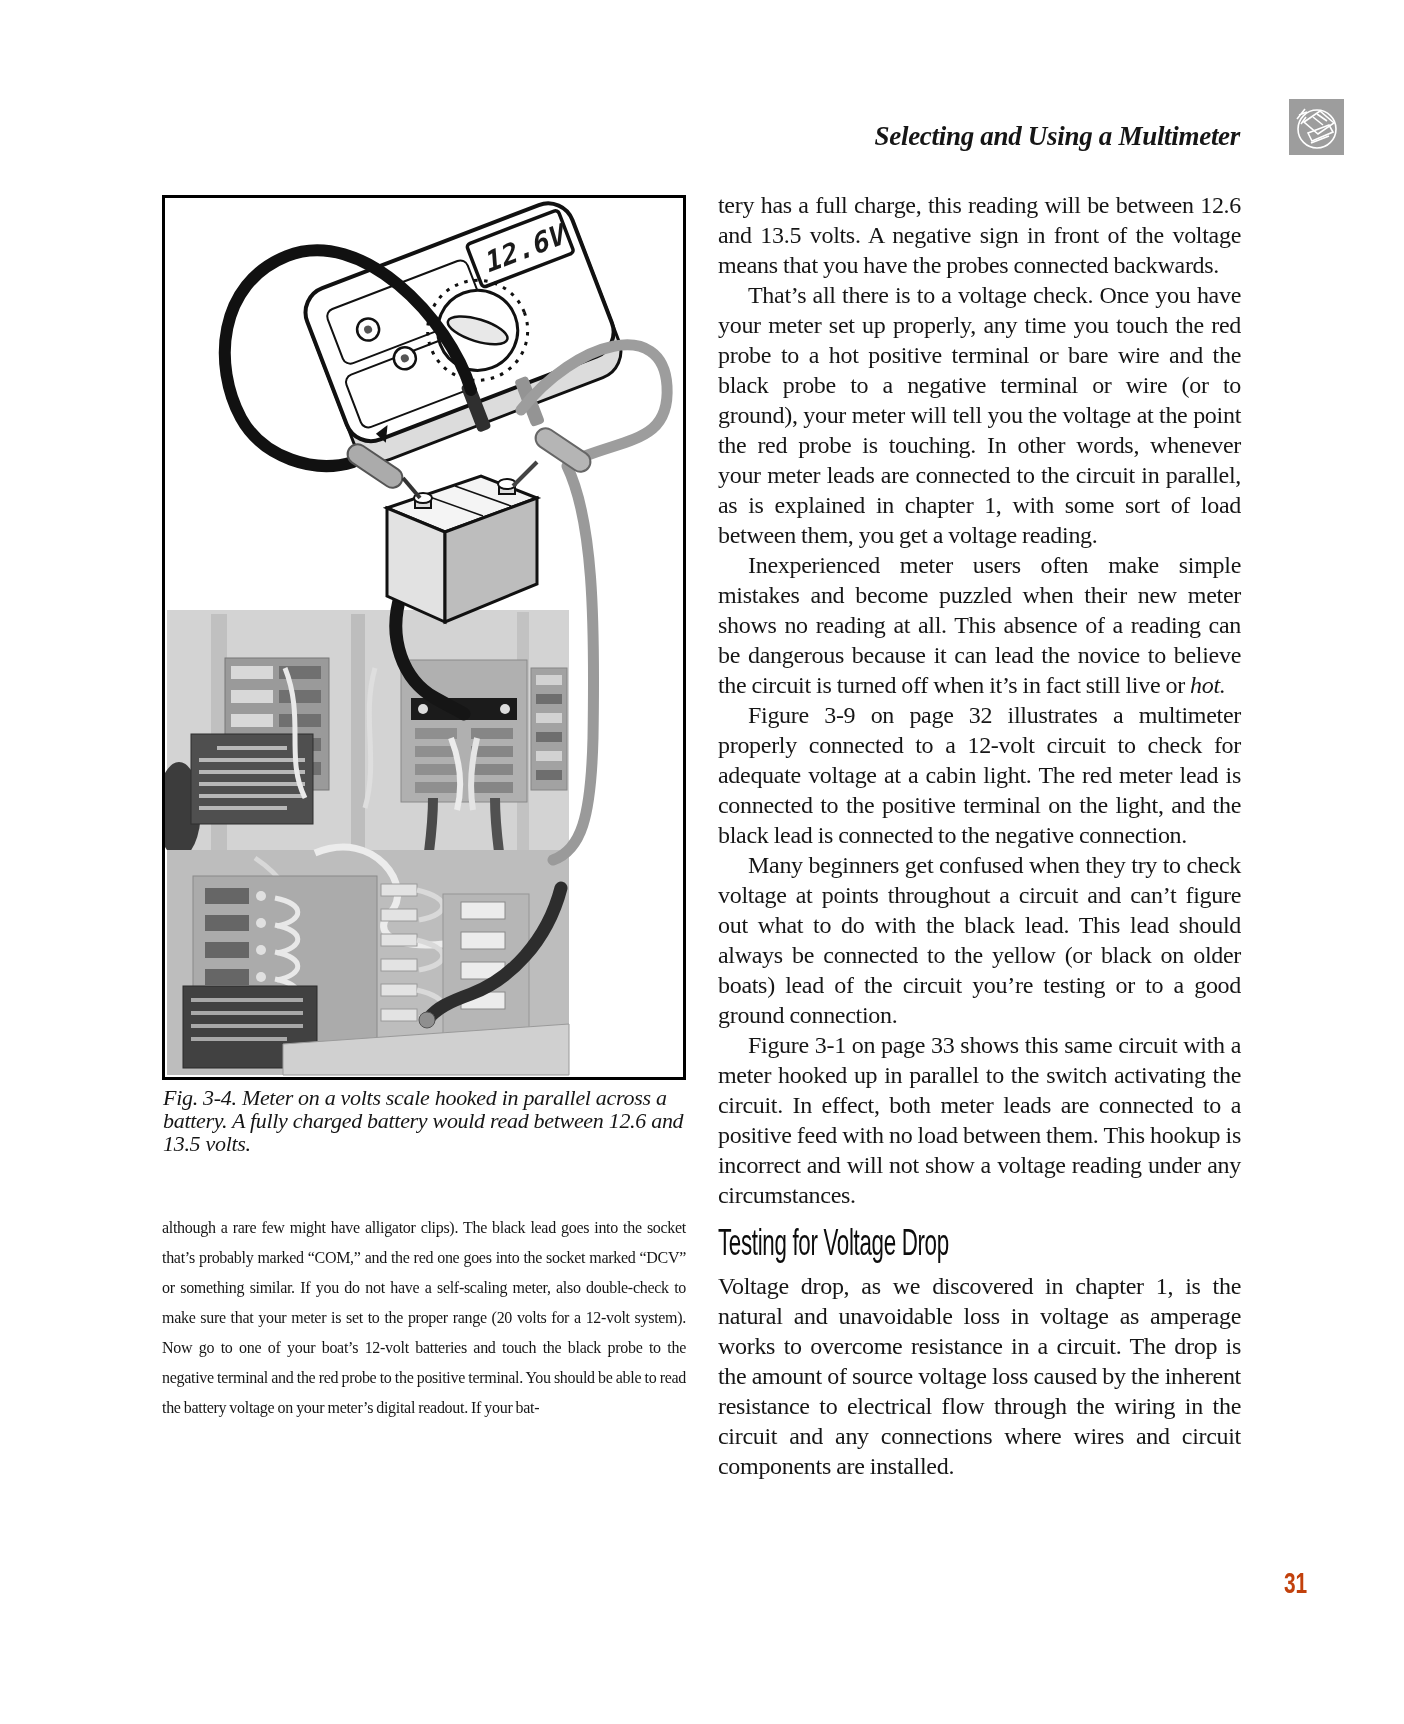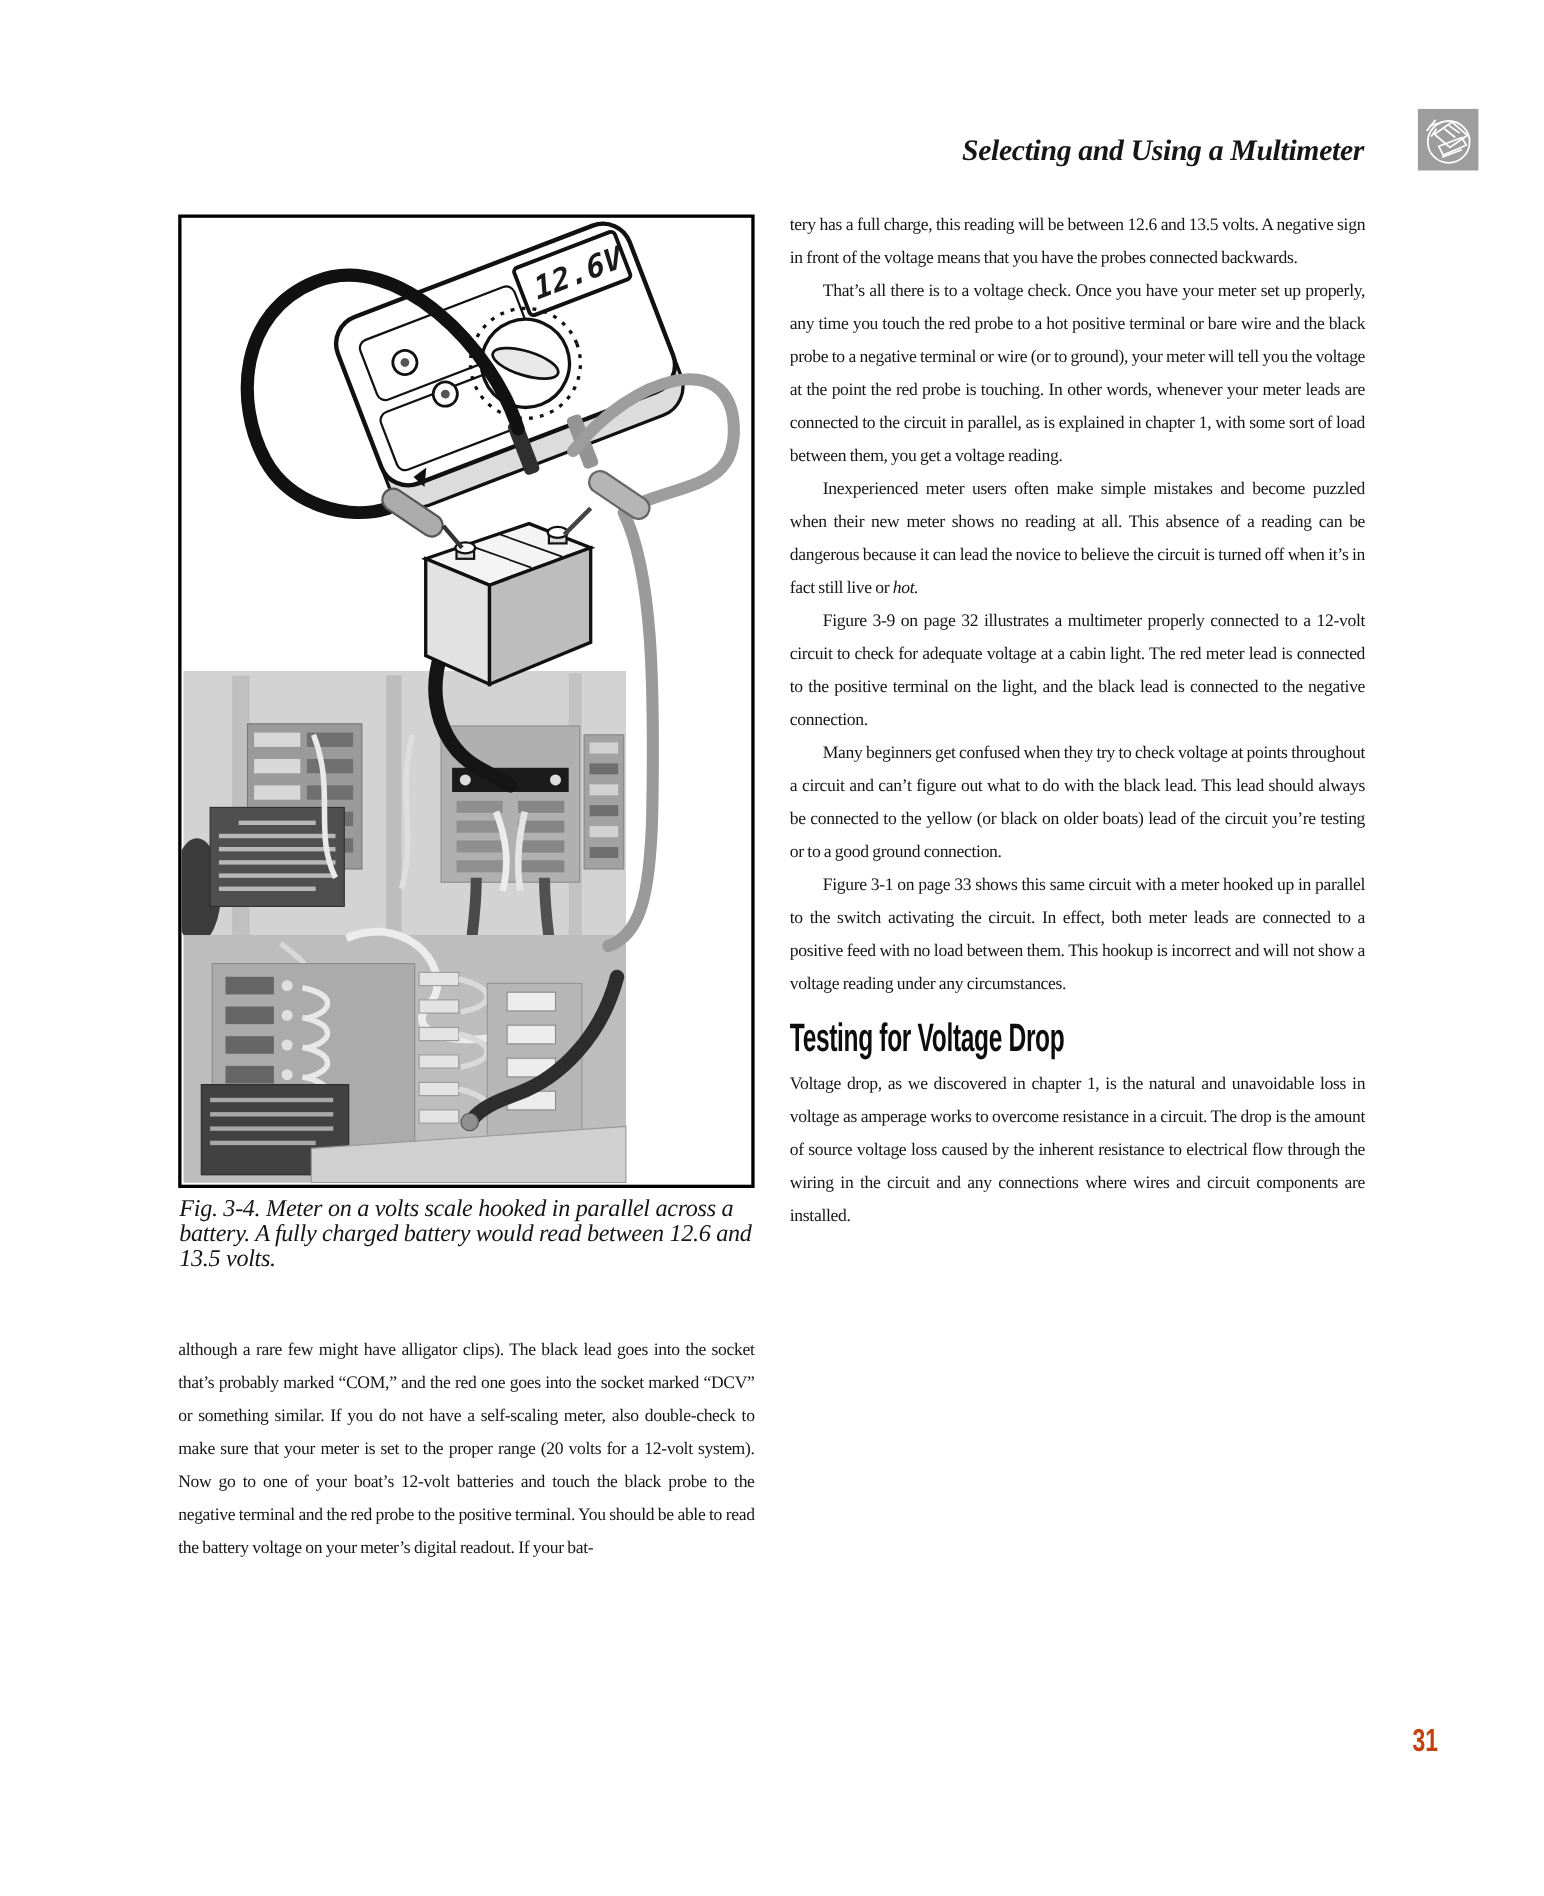--- a/index.html
+++ b/index.html
@@ -23,7 +23,7 @@
         line-height:30px;text-align:justify;letter-spacing:-0.3px;word-spacing:-0.5px;}
 
   .right-col{position:absolute;left:718px;top:190px;width:523px;}
-  .right-col p{margin:0;font-size:16px;line-height:30px;text-align:justify;
+  .right-col p{margin:0;font-size:24px;line-height:30px;text-align:justify;
         letter-spacing:-0.3px;word-spacing:-0.5px;}
   .right-col p.ind{text-indent:30px;}
   .right-col p em{font-style:italic;}

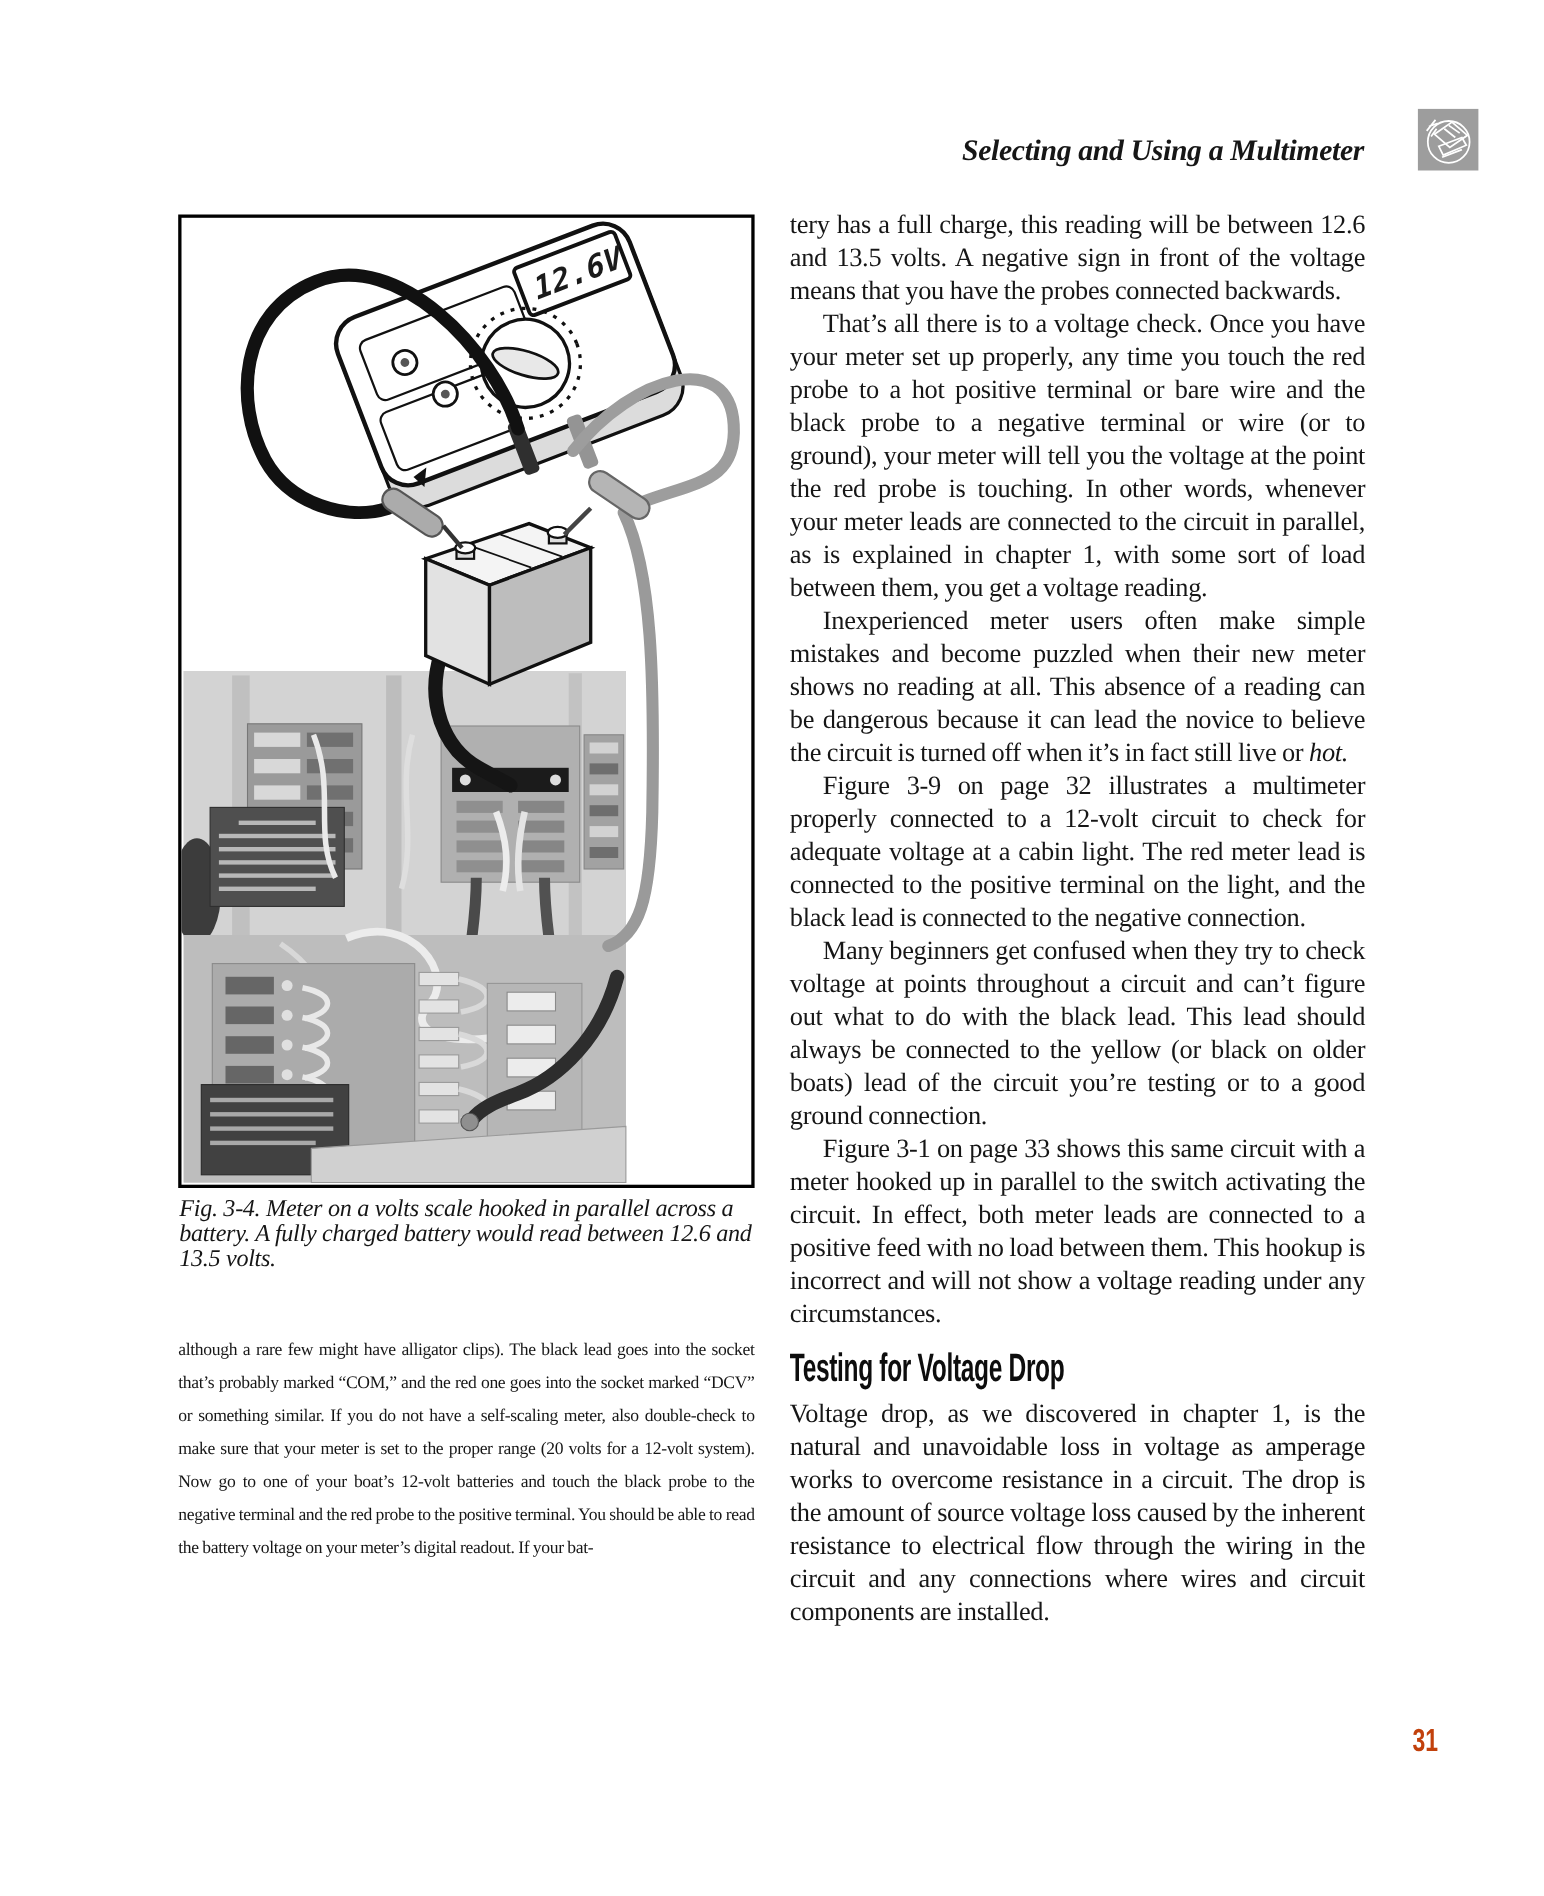--- a/index.html
+++ b/index.html
@@ -29,7 +29,7 @@
   .right-col p em{font-style:italic;}
 
   .section-heading{margin:14px 0 9px 0;font-family:"Liberation Sans",sans-serif;
-        font-weight:bold;font-size:36px;line-height:38px;white-space:nowrap;color:#0d0d0d;}
+        font-weight:normal;font-size:36px;line-height:38px;white-space:nowrap;color:#0d0d0d;}
   .condense{display:inline-block;transform:scaleX(0.62);transform-origin:0 50%;letter-spacing:-0.5px;}
   .condense-num{display:inline-block;transform:scaleX(0.72);transform-origin:0 50%;}
 

